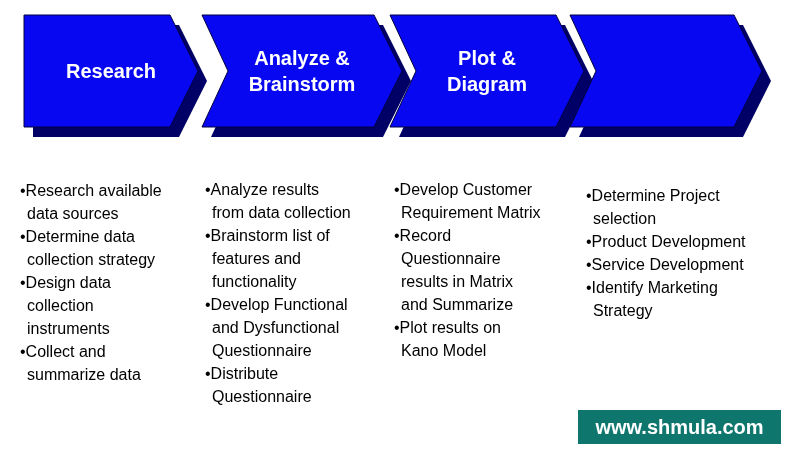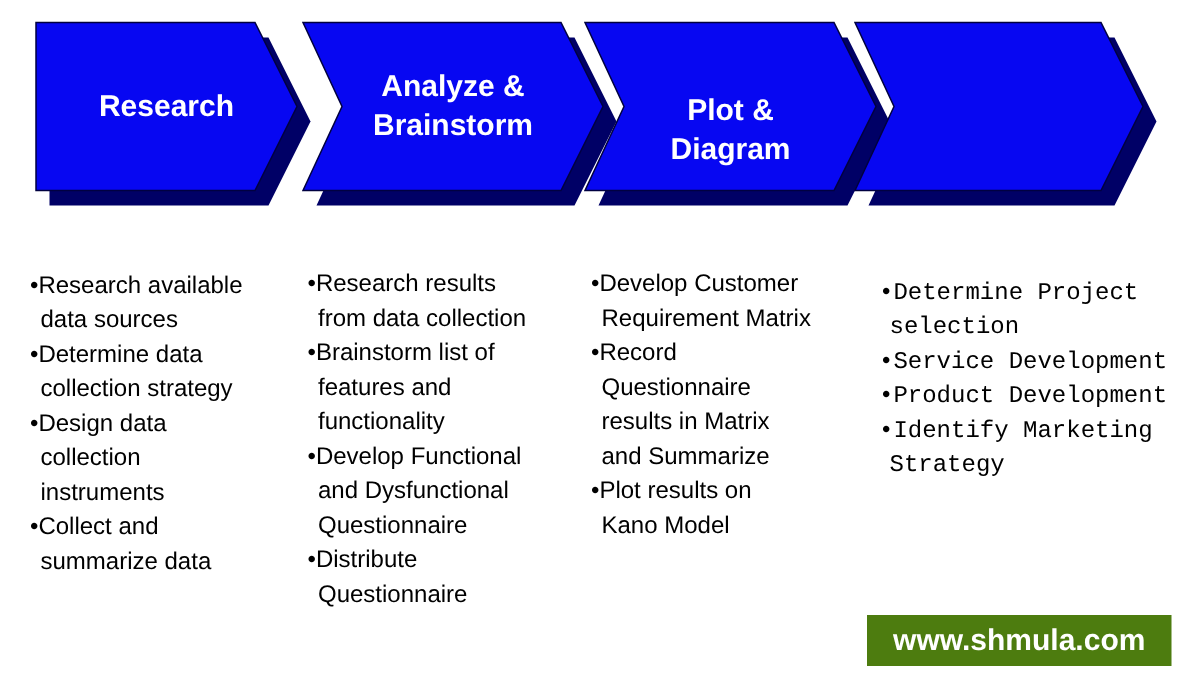--- a/index.html
+++ b/index.html
@@ -21,7 +21,7 @@
   }
   .step-label.l1{left:24px;width:174px;}
   .step-label.l2{left:202px;width:200px;}
-  .step-label.l3{left:390px;width:194px;margin-top:16px;}
+  .step-label.l3{left:390px;width:194px;}
   .step-label.l4{left:570px;width:192px;}
   .bullet-col{position:absolute;color:#000000;font-size:16px;line-height:23px;margin-top:31px;}
   .bullet-col.c1{left:20px;top:148px;width:176px;}

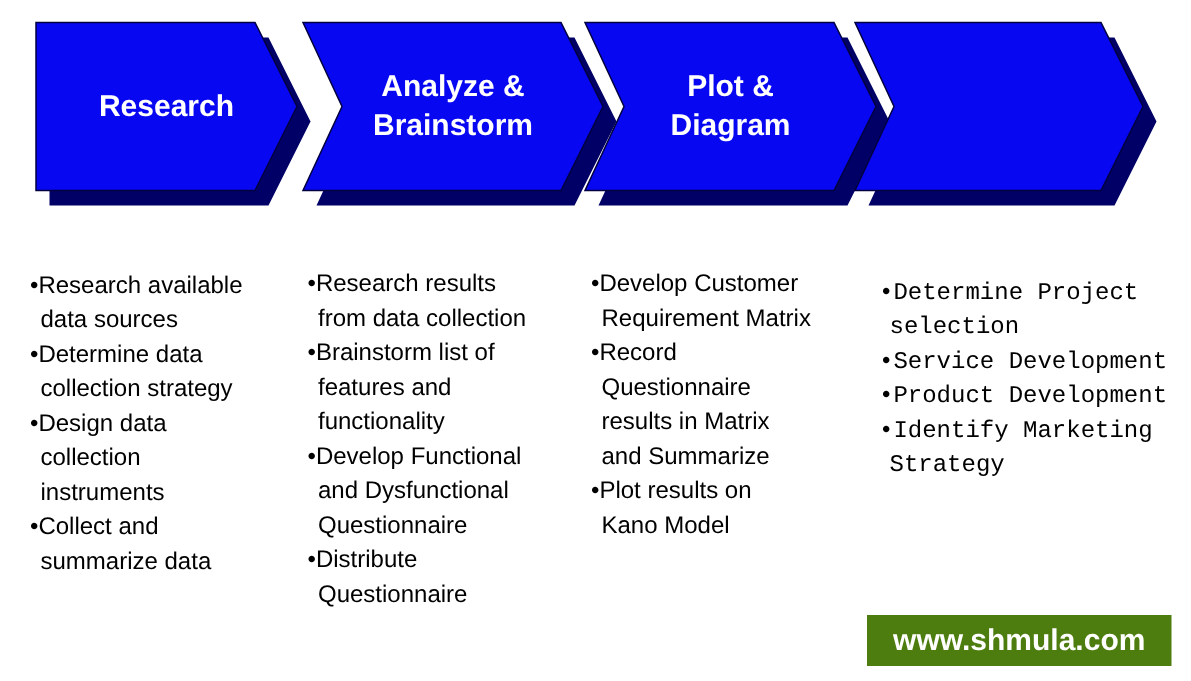--- a/index.html
+++ b/index.html
@@ -81,7 +81,7 @@
 
   <div class="bullet-col c2">
     <ul class="bullets">
-      <li>Research results
+      <li>Analyze results
 from data collection</li>
       <li>Brainstorm list of
 features and

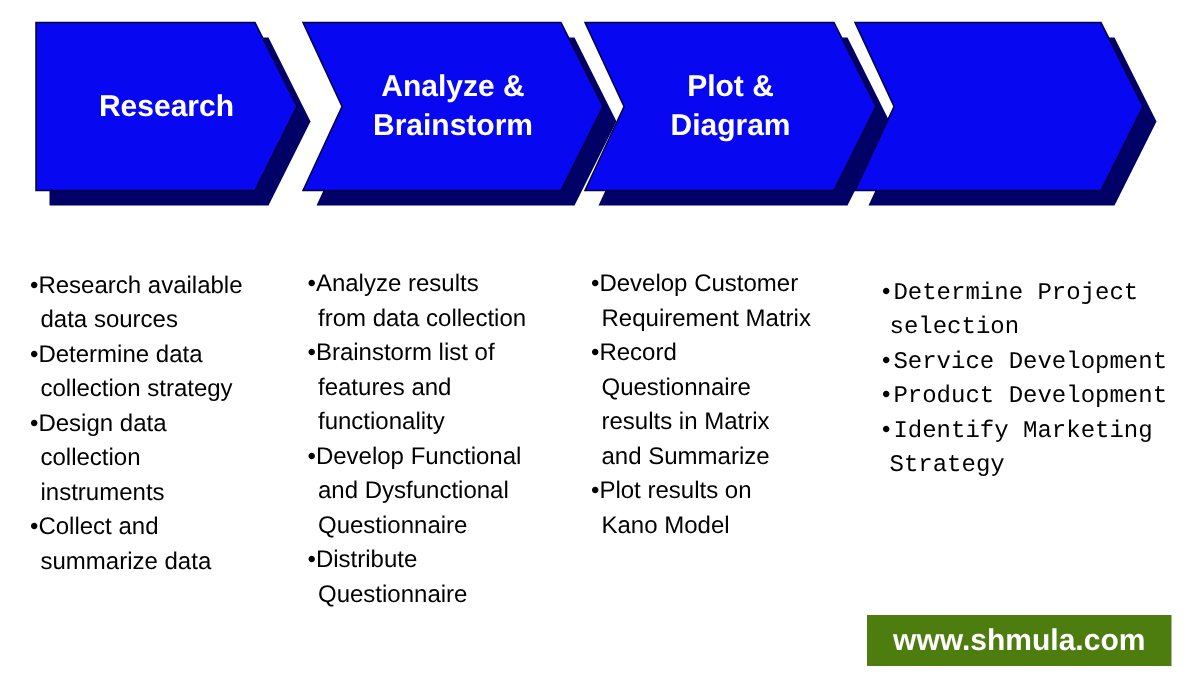--- a/index.html
+++ b/index.html
@@ -27,7 +27,7 @@
   .bullet-col.c1{left:20px;top:148px;width:176px;}
   .bullet-col.c2{left:205px;top:147px;width:188px;}
   .bullet-col.c3{left:394px;top:147px;width:178px;}
-  .bullet-col.c4{left:586px;top:153px;width:202px;font-family:Liberation Mono, monospace;}
+  .bullet-col.c4{left:586px;top:153px;width:202px;}
   ul.bullets{list-style:none;margin:0;padding:0;}
   ul.bullets li{
     white-space:pre-line;

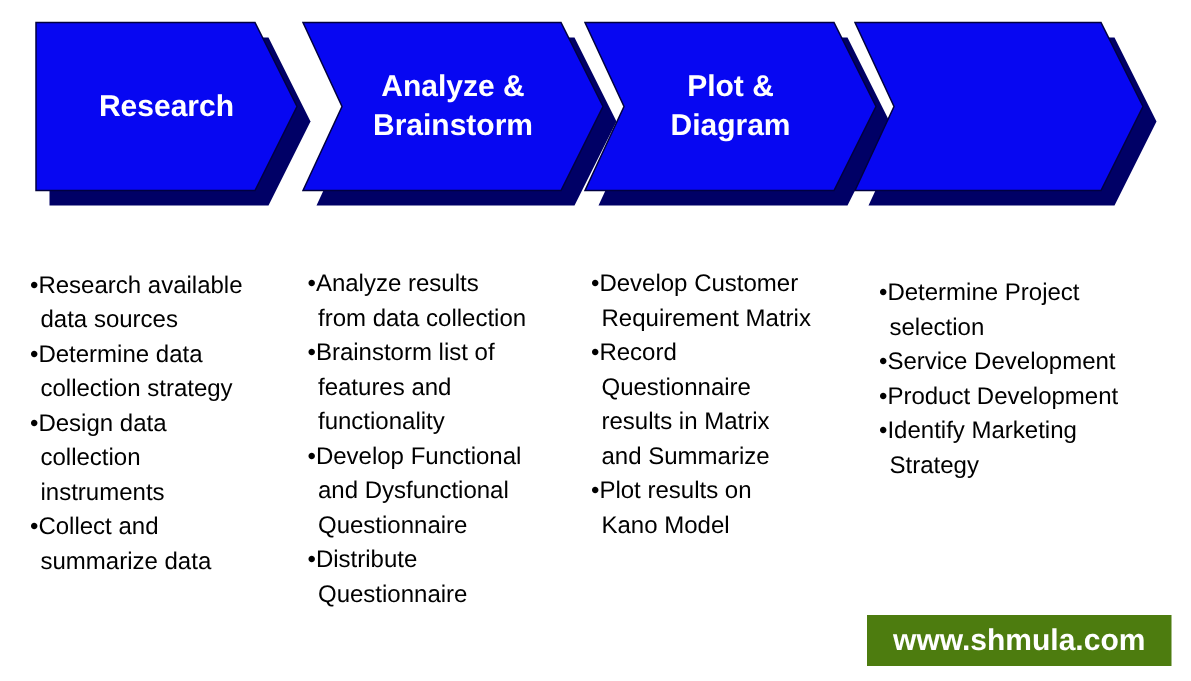--- a/index.html
+++ b/index.html
@@ -111,8 +111,8 @@
     <ul class="bullets">
       <li>Determine Project
 selection</li>
+      <li>Product Development</li>
       <li>Service Development</li>
-      <li>Product Development</li>
       <li>Identify Marketing
 Strategy</li>
     </ul>

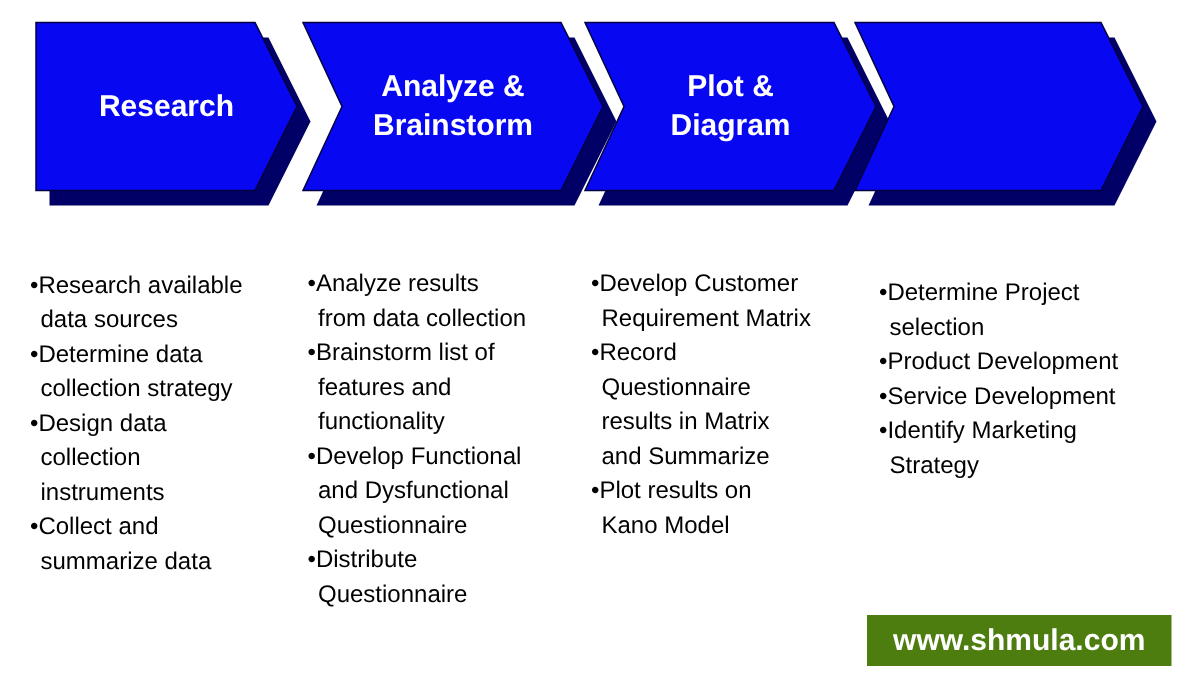--- a/index.html
+++ b/index.html
@@ -118,7 +118,7 @@
     </ul>
   </div>
 
-  <div class="banner" style="background: #4d7c0f;">
+  <div class="banner" style="background: #0f766e;">
     <span>www.shmula.com</span>
   </div>
 

